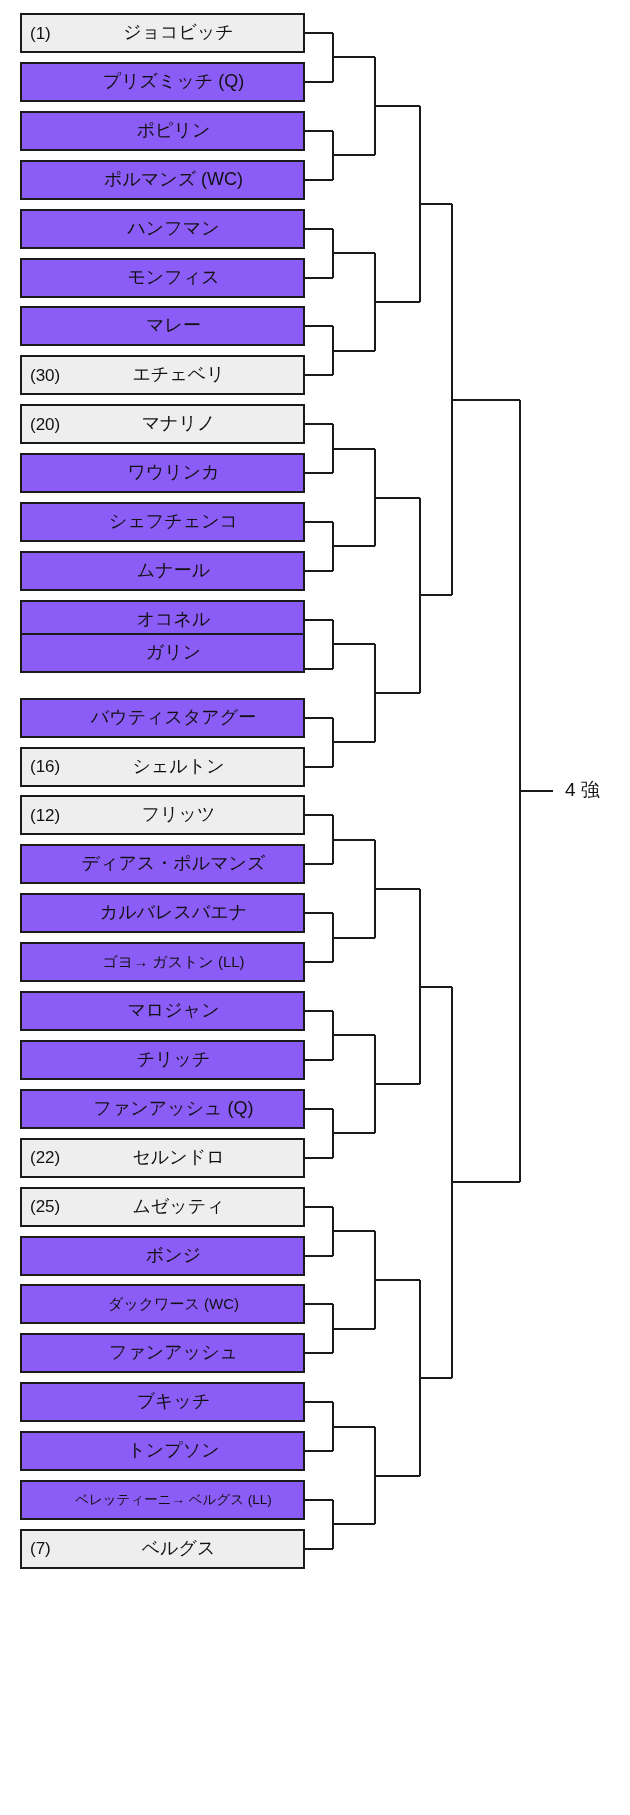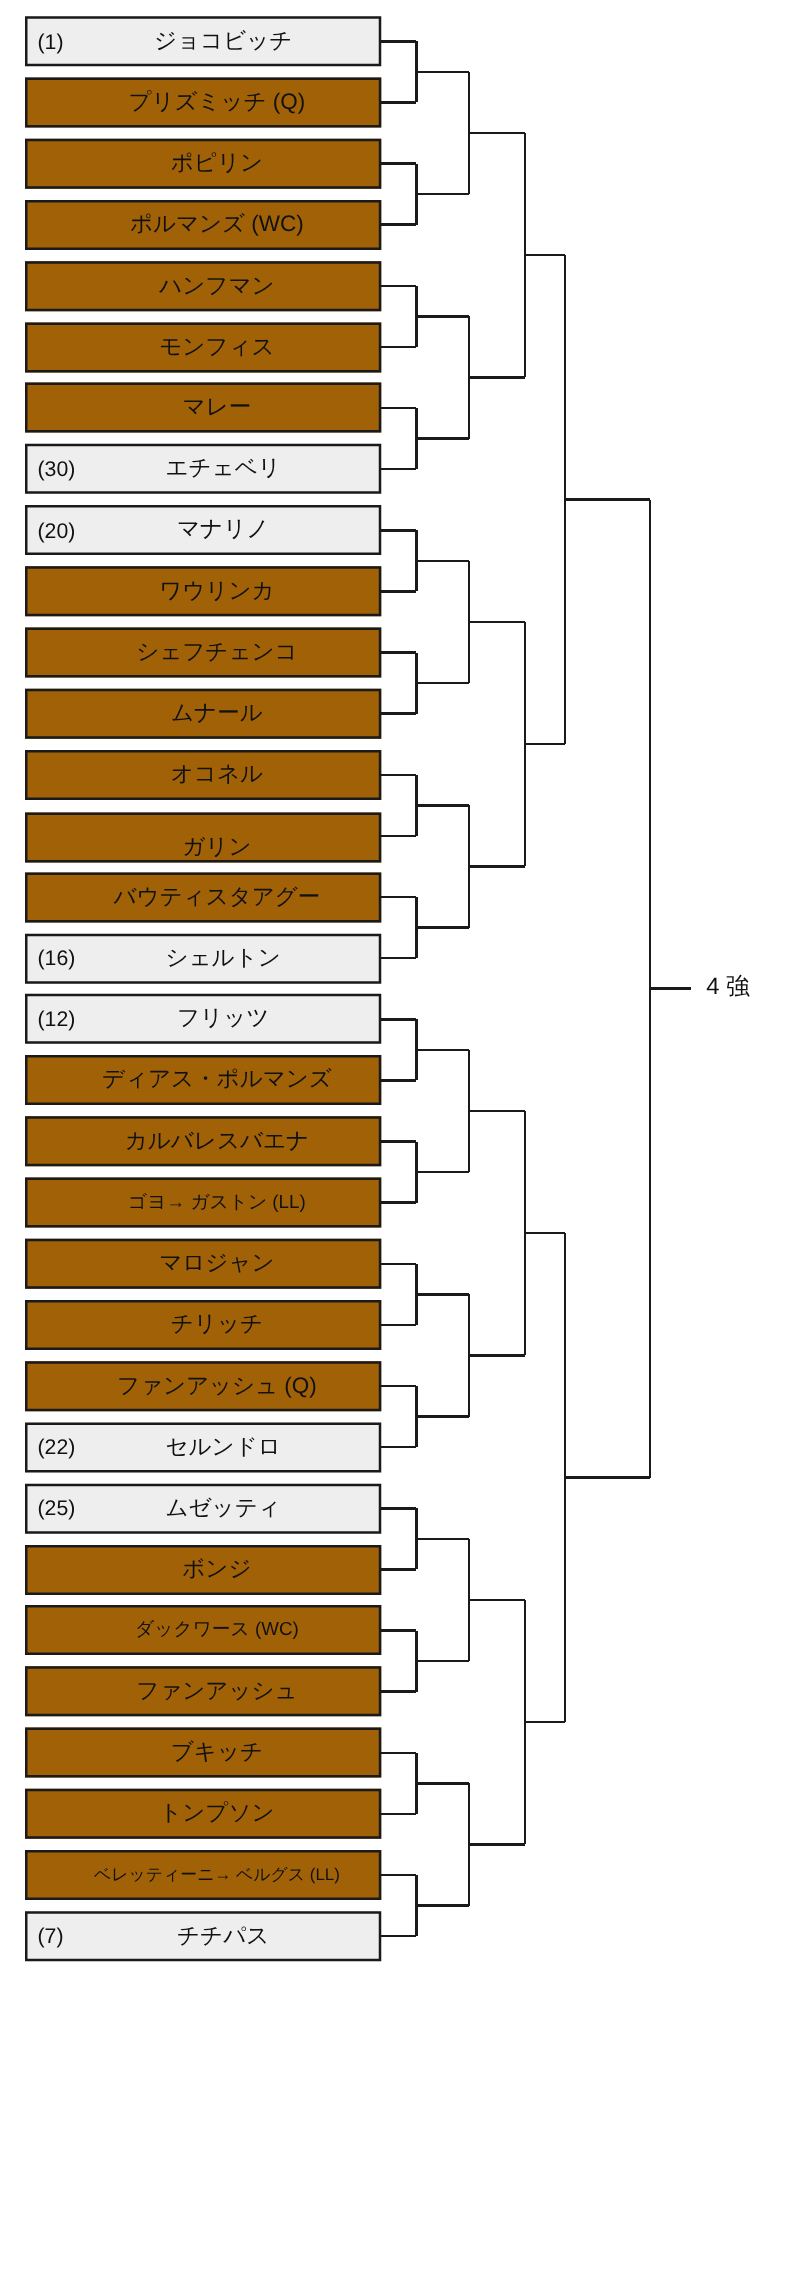--- a/index.html
+++ b/index.html
@@ -26,7 +26,7 @@
     height: 40px;
     box-sizing: border-box;
     border: 2px solid #1a1a1a;
-    background: #a16207;
+    background: #8b5cf6;
     display: flex;
     align-items: center;
     padding: 0 6px 0 8px;

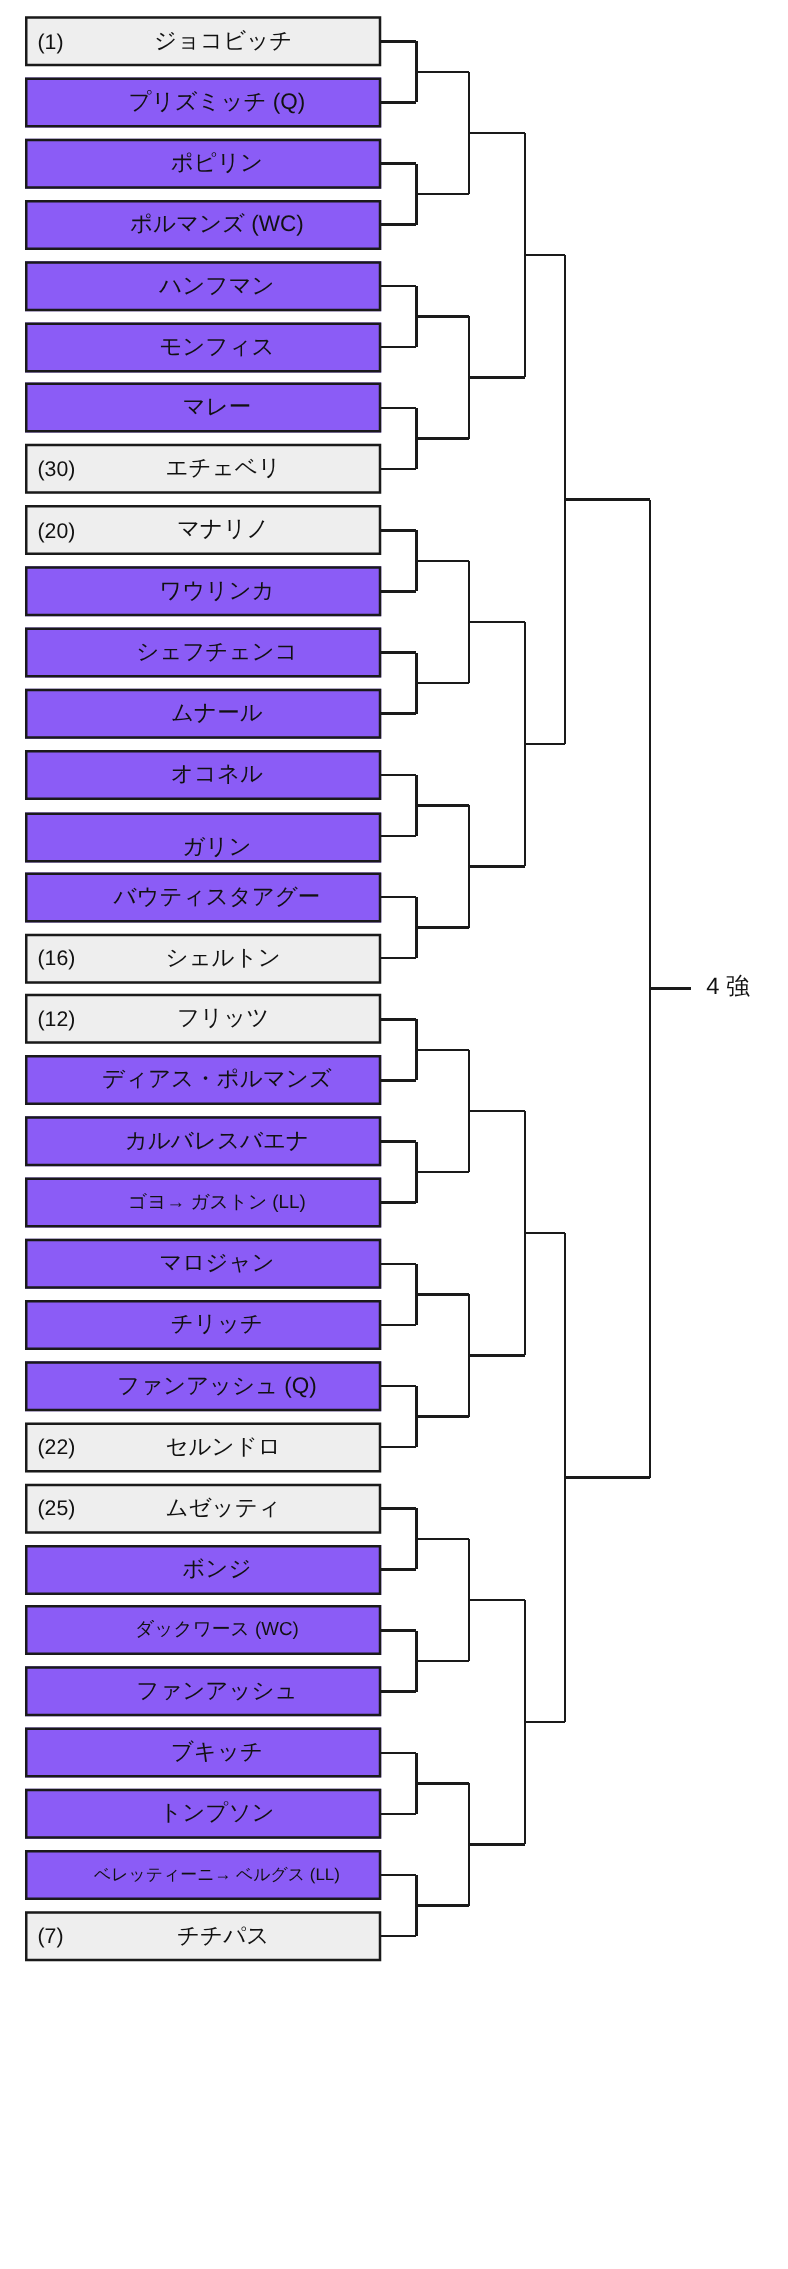--- a/index.html
+++ b/index.html
@@ -129,7 +129,7 @@
         <span class="seed-no"></span>
         <span class="player-name">オコネル</span>
       </div>
-      <div class="player-box noseed" style="top: 650px; align-items: flex-end;">
+      <div class="player-box noseed" style="top: 633px;">
         <span class="seed-no"></span>
         <span class="player-name">ガリン</span>
       </div>

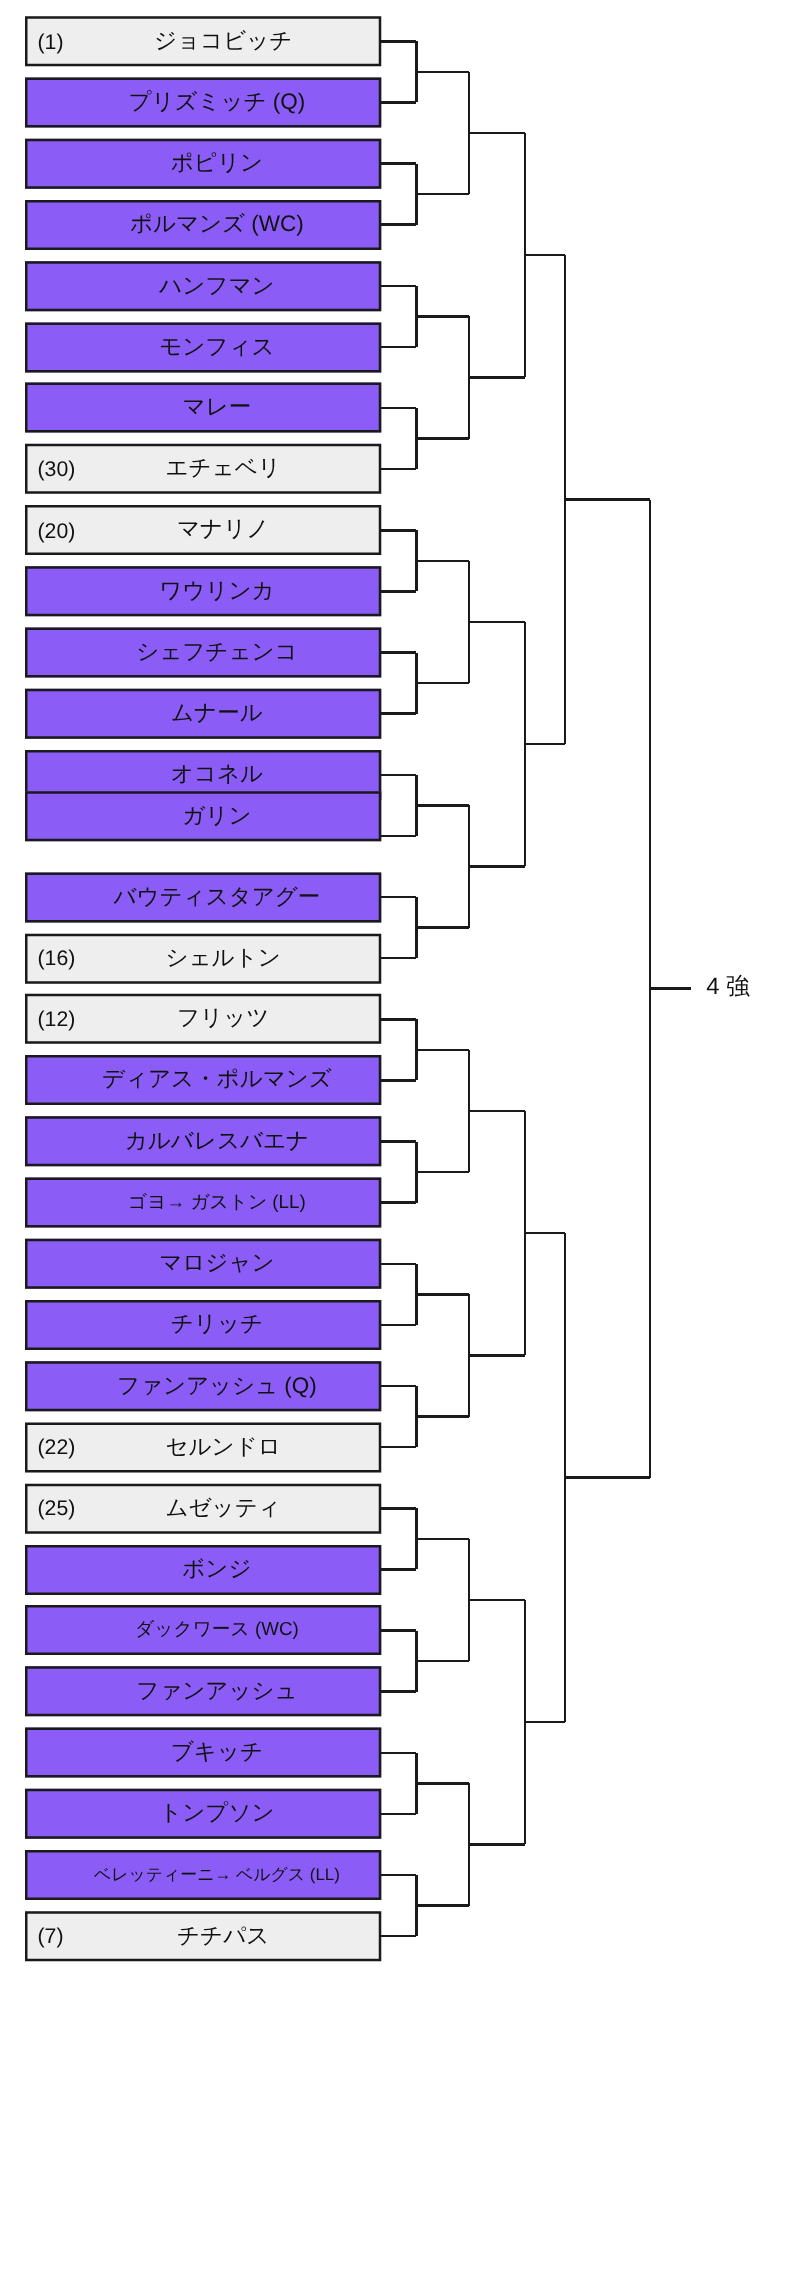--- a/index.html
+++ b/index.html
@@ -203,7 +203,7 @@
       </div>
       <div class="player-box seeded" style="top: 1528.9px;">
         <span class="seed-no">(7)</span>
-        <span class="player-name">チチパス</span>
+        <span class="player-name">ベルグス</span>
       </div>
     </div>
   <svg id="lines-layer" width="630" height="1815" style="position:absolute;left:0;top:0;pointer-events:none;">

